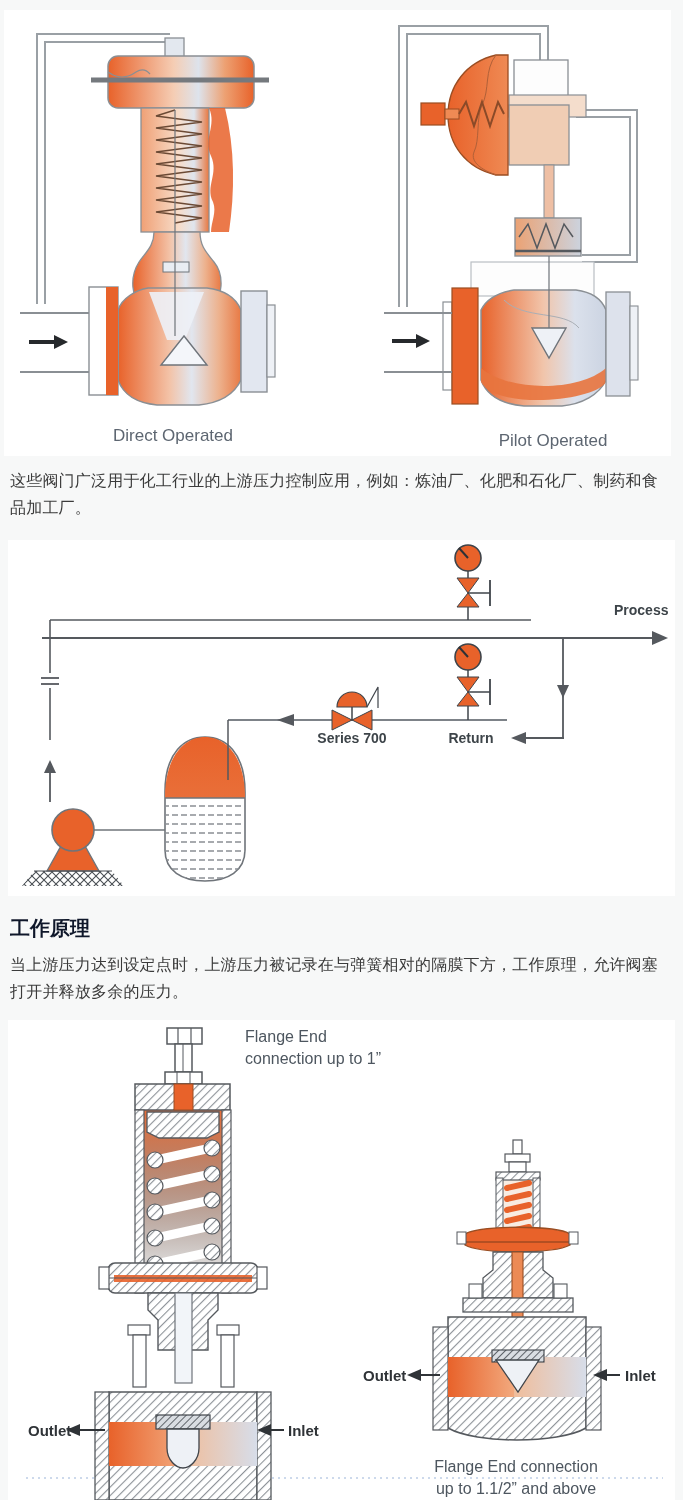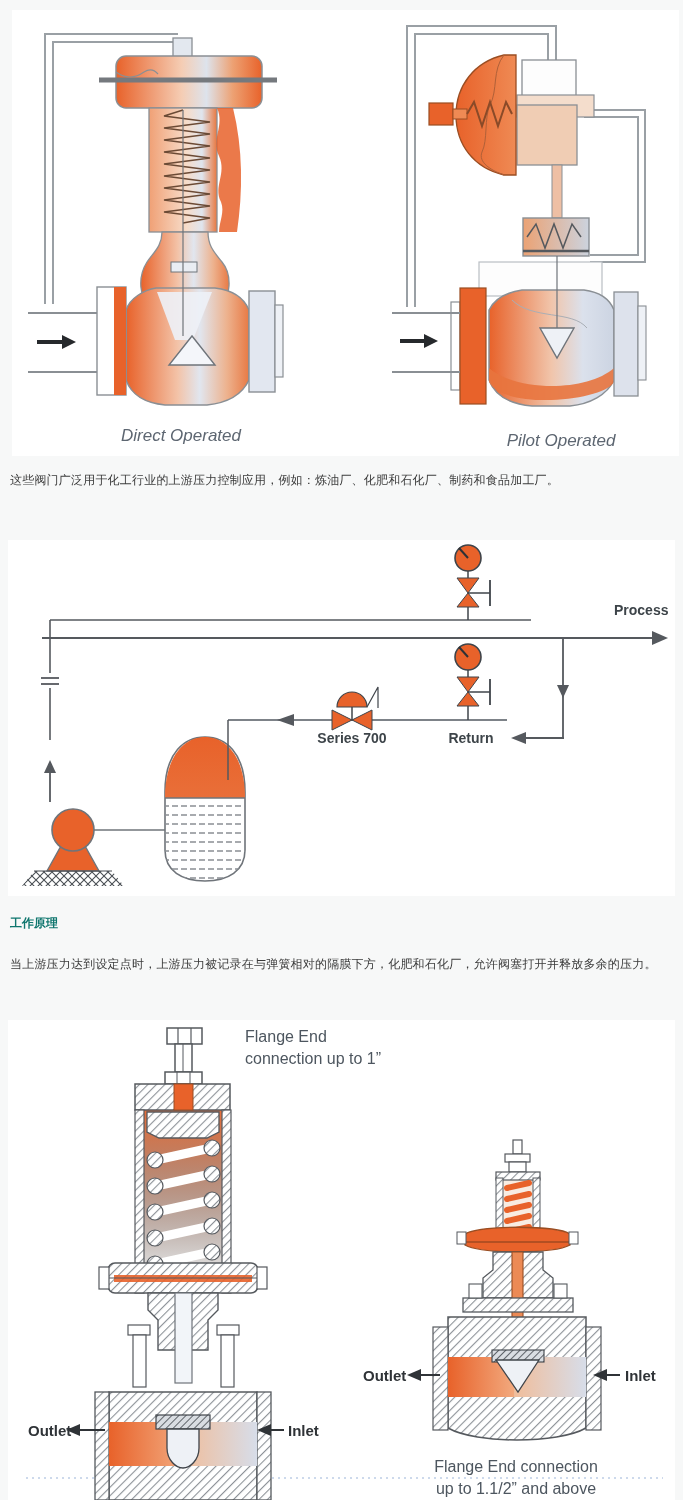--- a/index.html
+++ b/index.html
@@ -9,7 +9,7 @@
     font-family:"Liberation Sans", sans-serif;
   }
   .card{position:absolute;background:#ffffff;}
-  #card-top{left:12px;top:10px;width:667px;height:446px;font-style:italic;}
+  #card-top{left:4px;top:10px;width:667px;height:446px;}
   #card-flow{left:8px;top:540px;width:667px;height:356px;text-align:center;}
   #card-bottom{left:8px;top:1020px;width:667px;height:480px;}
   .para{

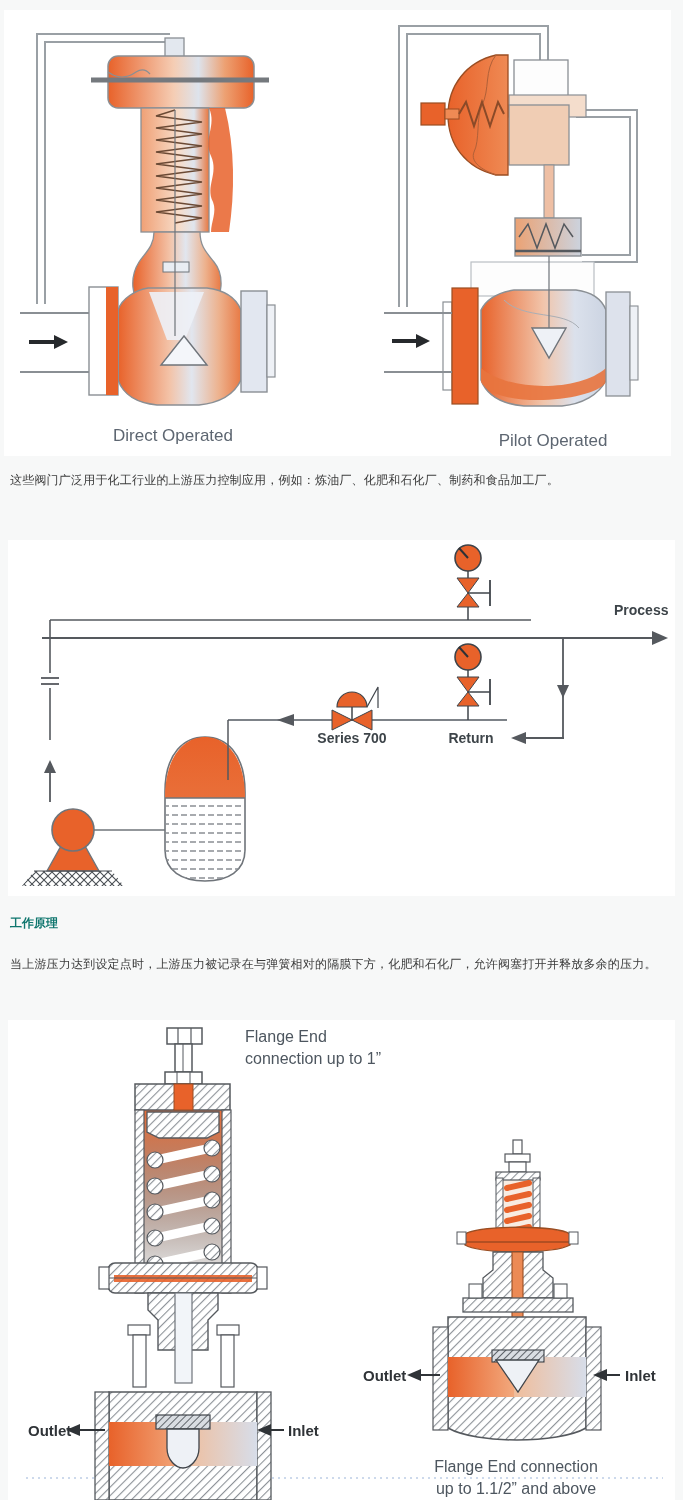--- a/index.html
+++ b/index.html
@@ -14,7 +14,7 @@
   #card-bottom{left:8px;top:1020px;width:667px;height:480px;}
   .para{
     position:absolute;left:10px;width:662px;
-    font-size:12px;line-height:27px;color:#3b3b3b;
+    font-size:16px;line-height:27px;color:#3b3b3b;
     letter-spacing:0.2px;
   }
   #para-intro{top:467px;}

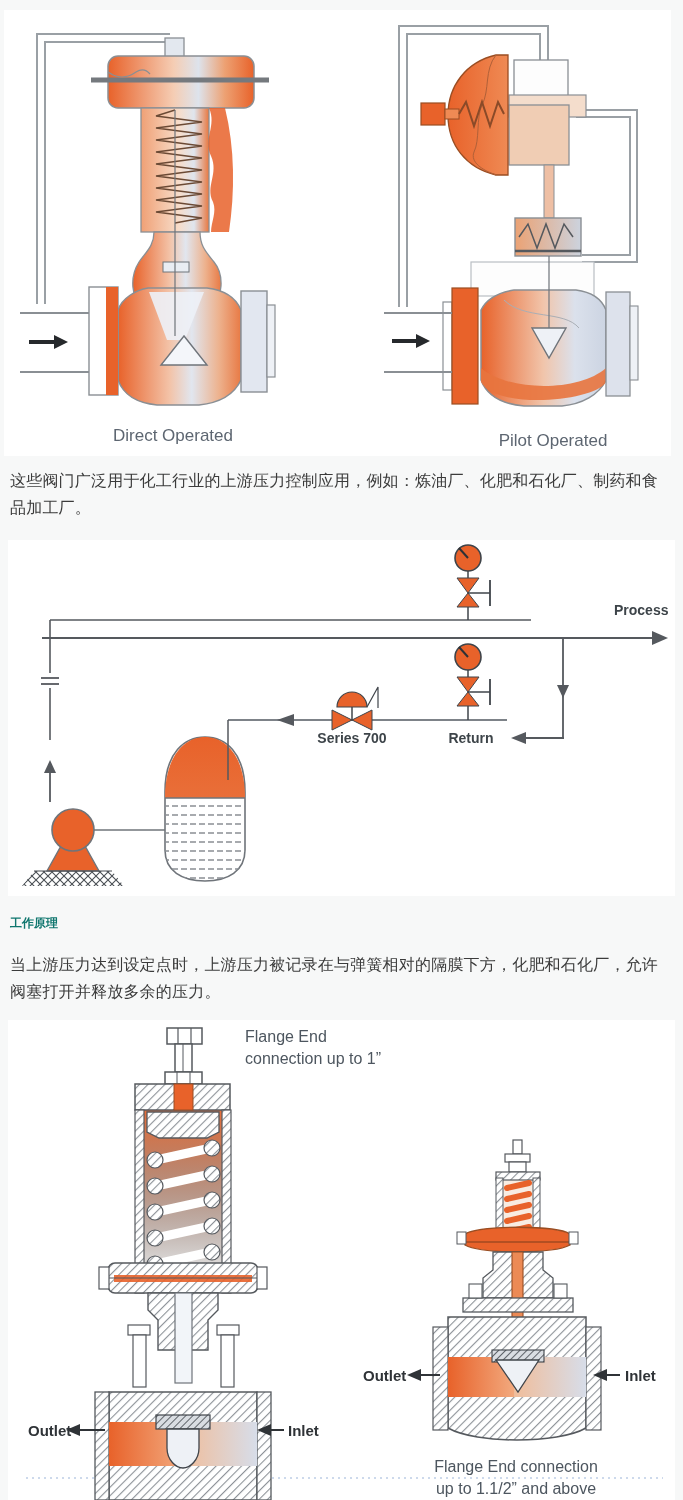--- a/index.html
+++ b/index.html
@@ -20,7 +20,7 @@
   #para-intro{top:467px;}
   #heading-principle{
     position:absolute;left:10px;top:915px;
-    font-size:12px;font-weight:bold;color:#0f766e;
+    font-size:20px;font-weight:bold;color:#0f172a;
   }
   #para-principle{top:951px;}
   svg{display:block;}

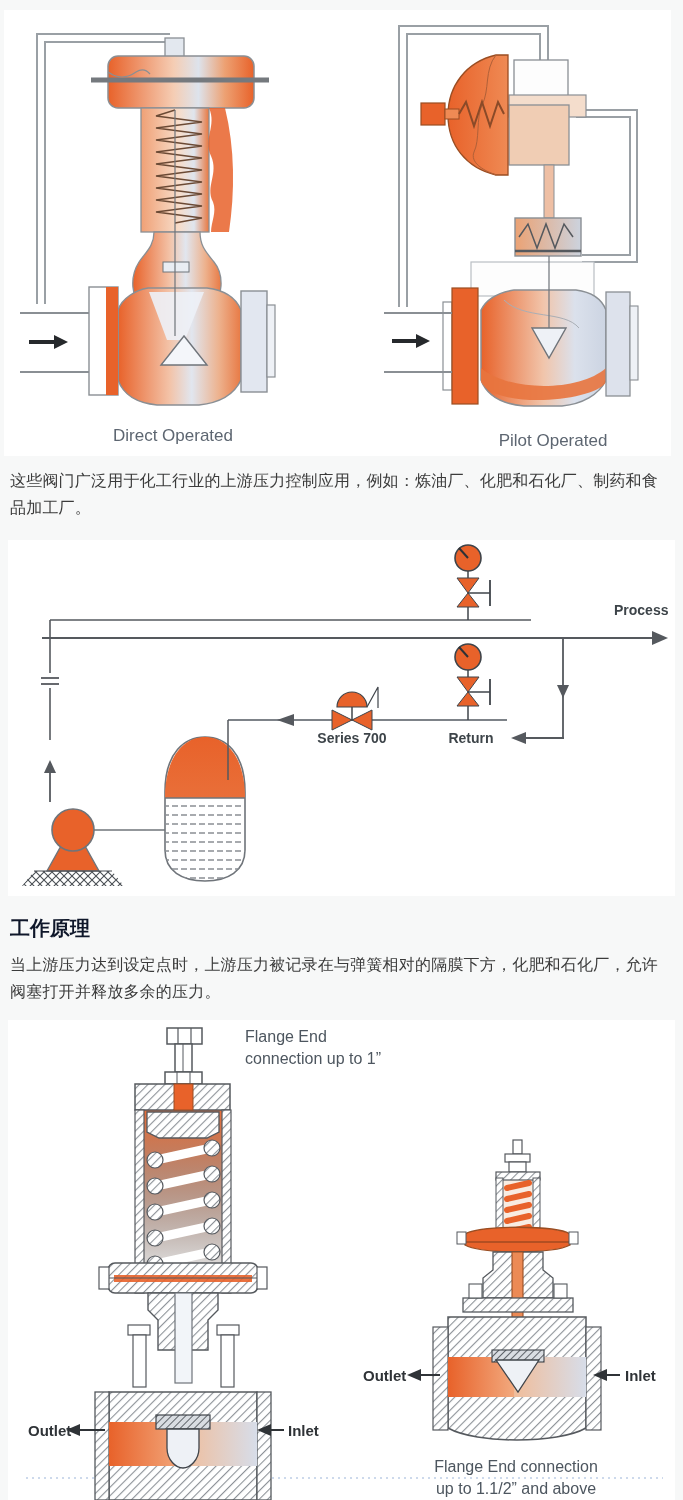--- a/index.html
+++ b/index.html
@@ -293,7 +293,7 @@
 </div>
 
 <div id="heading-principle">工作原理</div>
-<div class="para" id="para-principle">当上游压力达到设定点时，上游压力被记录在与弹簧相对的隔膜下方，化肥和石化厂，允许阀塞打开并释放多余的压力。</div>
+<div class="para" id="para-principle">当上游压力达到设定点时，上游压力被记录在与弹簧相对的隔膜下方，工作原理，允许阀塞打开并释放多余的压力。</div>
 
 <div class="card" id="card-bottom">
   <svg width="667" height="480" viewBox="0 0 667 480">

